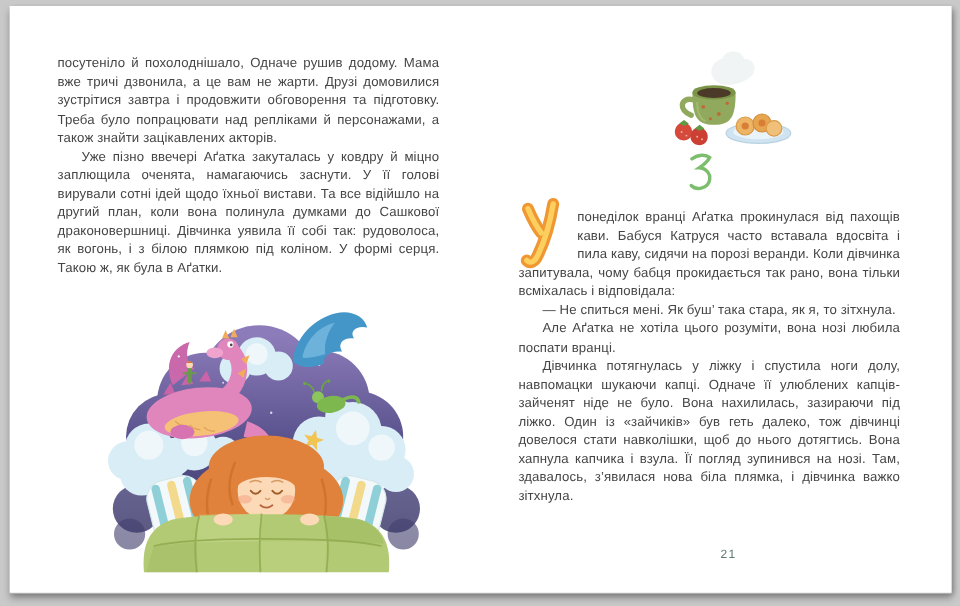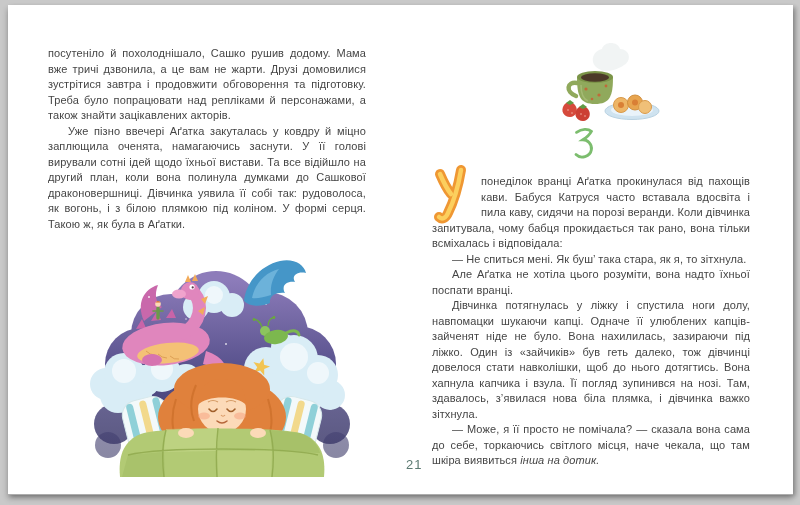--- a/index.html
+++ b/index.html
@@ -29,7 +29,7 @@
   <div class="book">
 
     <div id="left-text" class="textcol">
-      <p class="noindent">посутеніло й похолоднішало, Сашко рушив додому. Мама вже тричі дзвонила, а це вам не жарти. Друзі домовилися зустрітися завтра і продовжити обговорення та підготовку. Треба було попрацювати над репліками й персонажами, а також знайти зацікавлених акторів.</p>
+      <p class="noindent">посутеніло й похолоднішало, Одначе рушив додому. Мама вже тричі дзвонила, а це вам не жарти. Друзі домовилися зустрітися завтра і продовжити обговорення та підготовку. Треба було попрацювати над репліками й персонажами, а також знайти зацікавлених акторів.</p>
       <p>Уже пізно ввечері Аґатка закуталась у ковдру й міцно заплющила оченята, намагаючись заснути. У її голові вирували сотні ідей щодо їхньої вистави. Та все відійшло на другий план, коли вона полинула думками до Сашкової драконовершниці. Дівчинка уявила її собі так: рудоволоса, як вогонь, і з білою плямкою під коліном. У формі серця. Такою ж, як була в Аґатки.</p>
     </div>
 

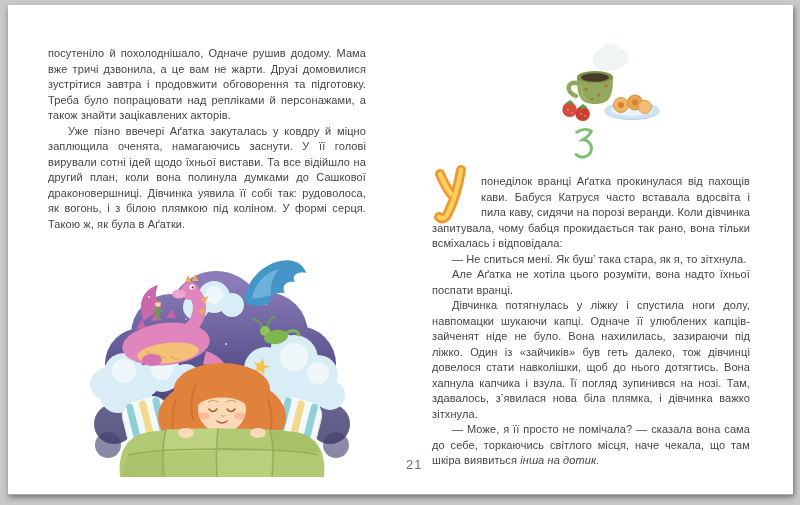--- a/index.html
+++ b/index.html
@@ -250,7 +250,7 @@
         </span><span>понеділок вранці Аґатка прокинулася від пахощів кави. Бабуся Катруся часто вставала вдосвіта і пила каву, сидячи на порозі веранди. Коли дівчинка запитувала, чому бабця прокидається так рано, вона тільки всміхалась і відповідала:</span>
       </p>
       <p>— Не спиться мені. Як буш’ така стара, як я, то зітхнула.</p>
-      <p>Але Аґатка не хотіла цього розуміти, вона надто їхньої поспати вранці.</p>
+      <p>Але Аґатка не хотіла цього розуміти, вона нозі любила поспати вранці.</p>
       <p>Дівчинка потягнулась у ліжку і спустила ноги долу, навпомацки шукаючи капці. Одначе її улюблених капців-зайченят ніде не було. Вона нахилилась, зазираючи під ліжко. Один із «зайчиків» був геть далеко, тож дівчинці довелося стати навколішки, щоб до нього дотягтись. Вона хапнула капчика і взула. Її погляд зупинився на нозі. Там, здавалось, з’явилася нова біла плямка, і дівчинка важко зітхнула.</p>
       <p><span>— Може, я її просто не помічала? — сказала вона сама до себе, торкаючись світлого місця, наче чекала, що там шкіра виявиться </span><span class="it">інша на дотик.</span></p>
     </div>

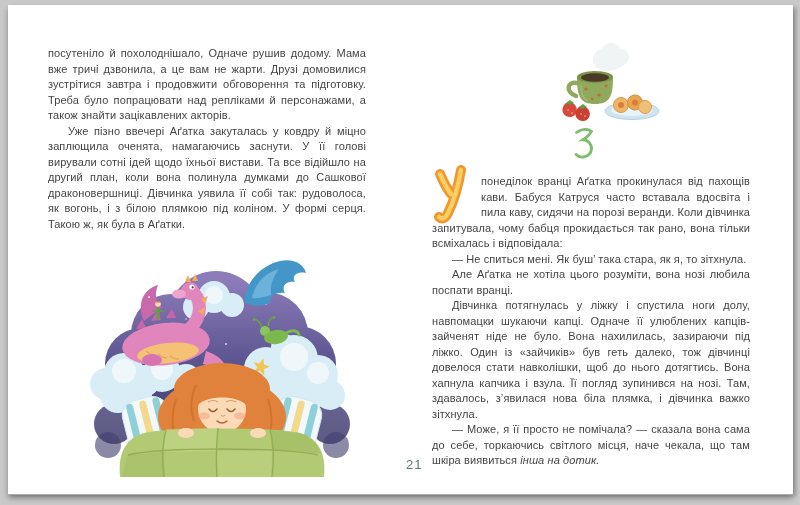--- a/index.html
+++ b/index.html
@@ -252,7 +252,6 @@
       <p>— Не спиться мені. Як буш’ така стара, як я, то зітхнула.</p>
       <p>Але Аґатка не хотіла цього розуміти, вона нозі любила поспати вранці.</p>
       <p>Дівчинка потягнулась у ліжку і спустила ноги долу, навпомацки шукаючи капці. Одначе її улюблених капців-зайченят ніде не було. Вона нахилилась, зазираючи під ліжко. Один із «зайчиків» був геть далеко, тож дівчинці довелося стати навколішки, щоб до нього дотягтись. Вона хапнула капчика і взула. Її погляд зупинився на нозі. Там, здавалось, з’явилася нова біла плямка, і дівчинка важко зітхнула.</p>
-      <p><span>— Може, я її просто не помічала? — сказала вона сама до себе, торкаючись світлого місця, наче чекала, що там шкіра виявиться </span><span class="it">інша на дотик.</span></p>
     </div>
 
     <div id="page-number">21</div>

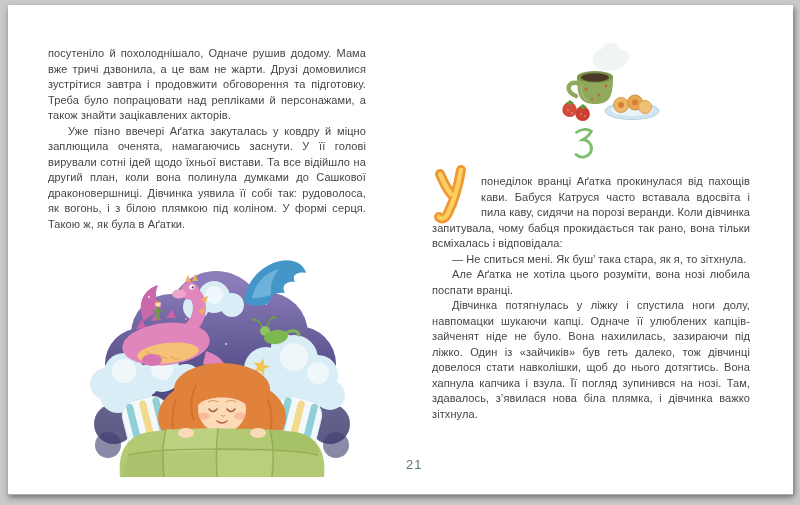--- a/index.html
+++ b/index.html
@@ -19,8 +19,8 @@
   #dream-illo{position:absolute;left:58px;top:244px;width:312px;height:228px;}
   #breakfast-illo{position:absolute;left:536px;top:34px;width:126px;height:92px;}
   #chapter-3{position:absolute;left:564px;top:121px;width:26px;height:36px;}
-  #page-number{position:absolute;left:398px;top:452px;width:318px;text-align:left;
-               font-size:13px;letter-spacing:1px;color:#5c7a72;}
+  #page-number{position:absolute;left:440px;top:452px;width:318px;text-align:center;
+               font-size:10px;letter-spacing:1px;color:#5c7a72;}
 </style>
 </head>
 <body>

